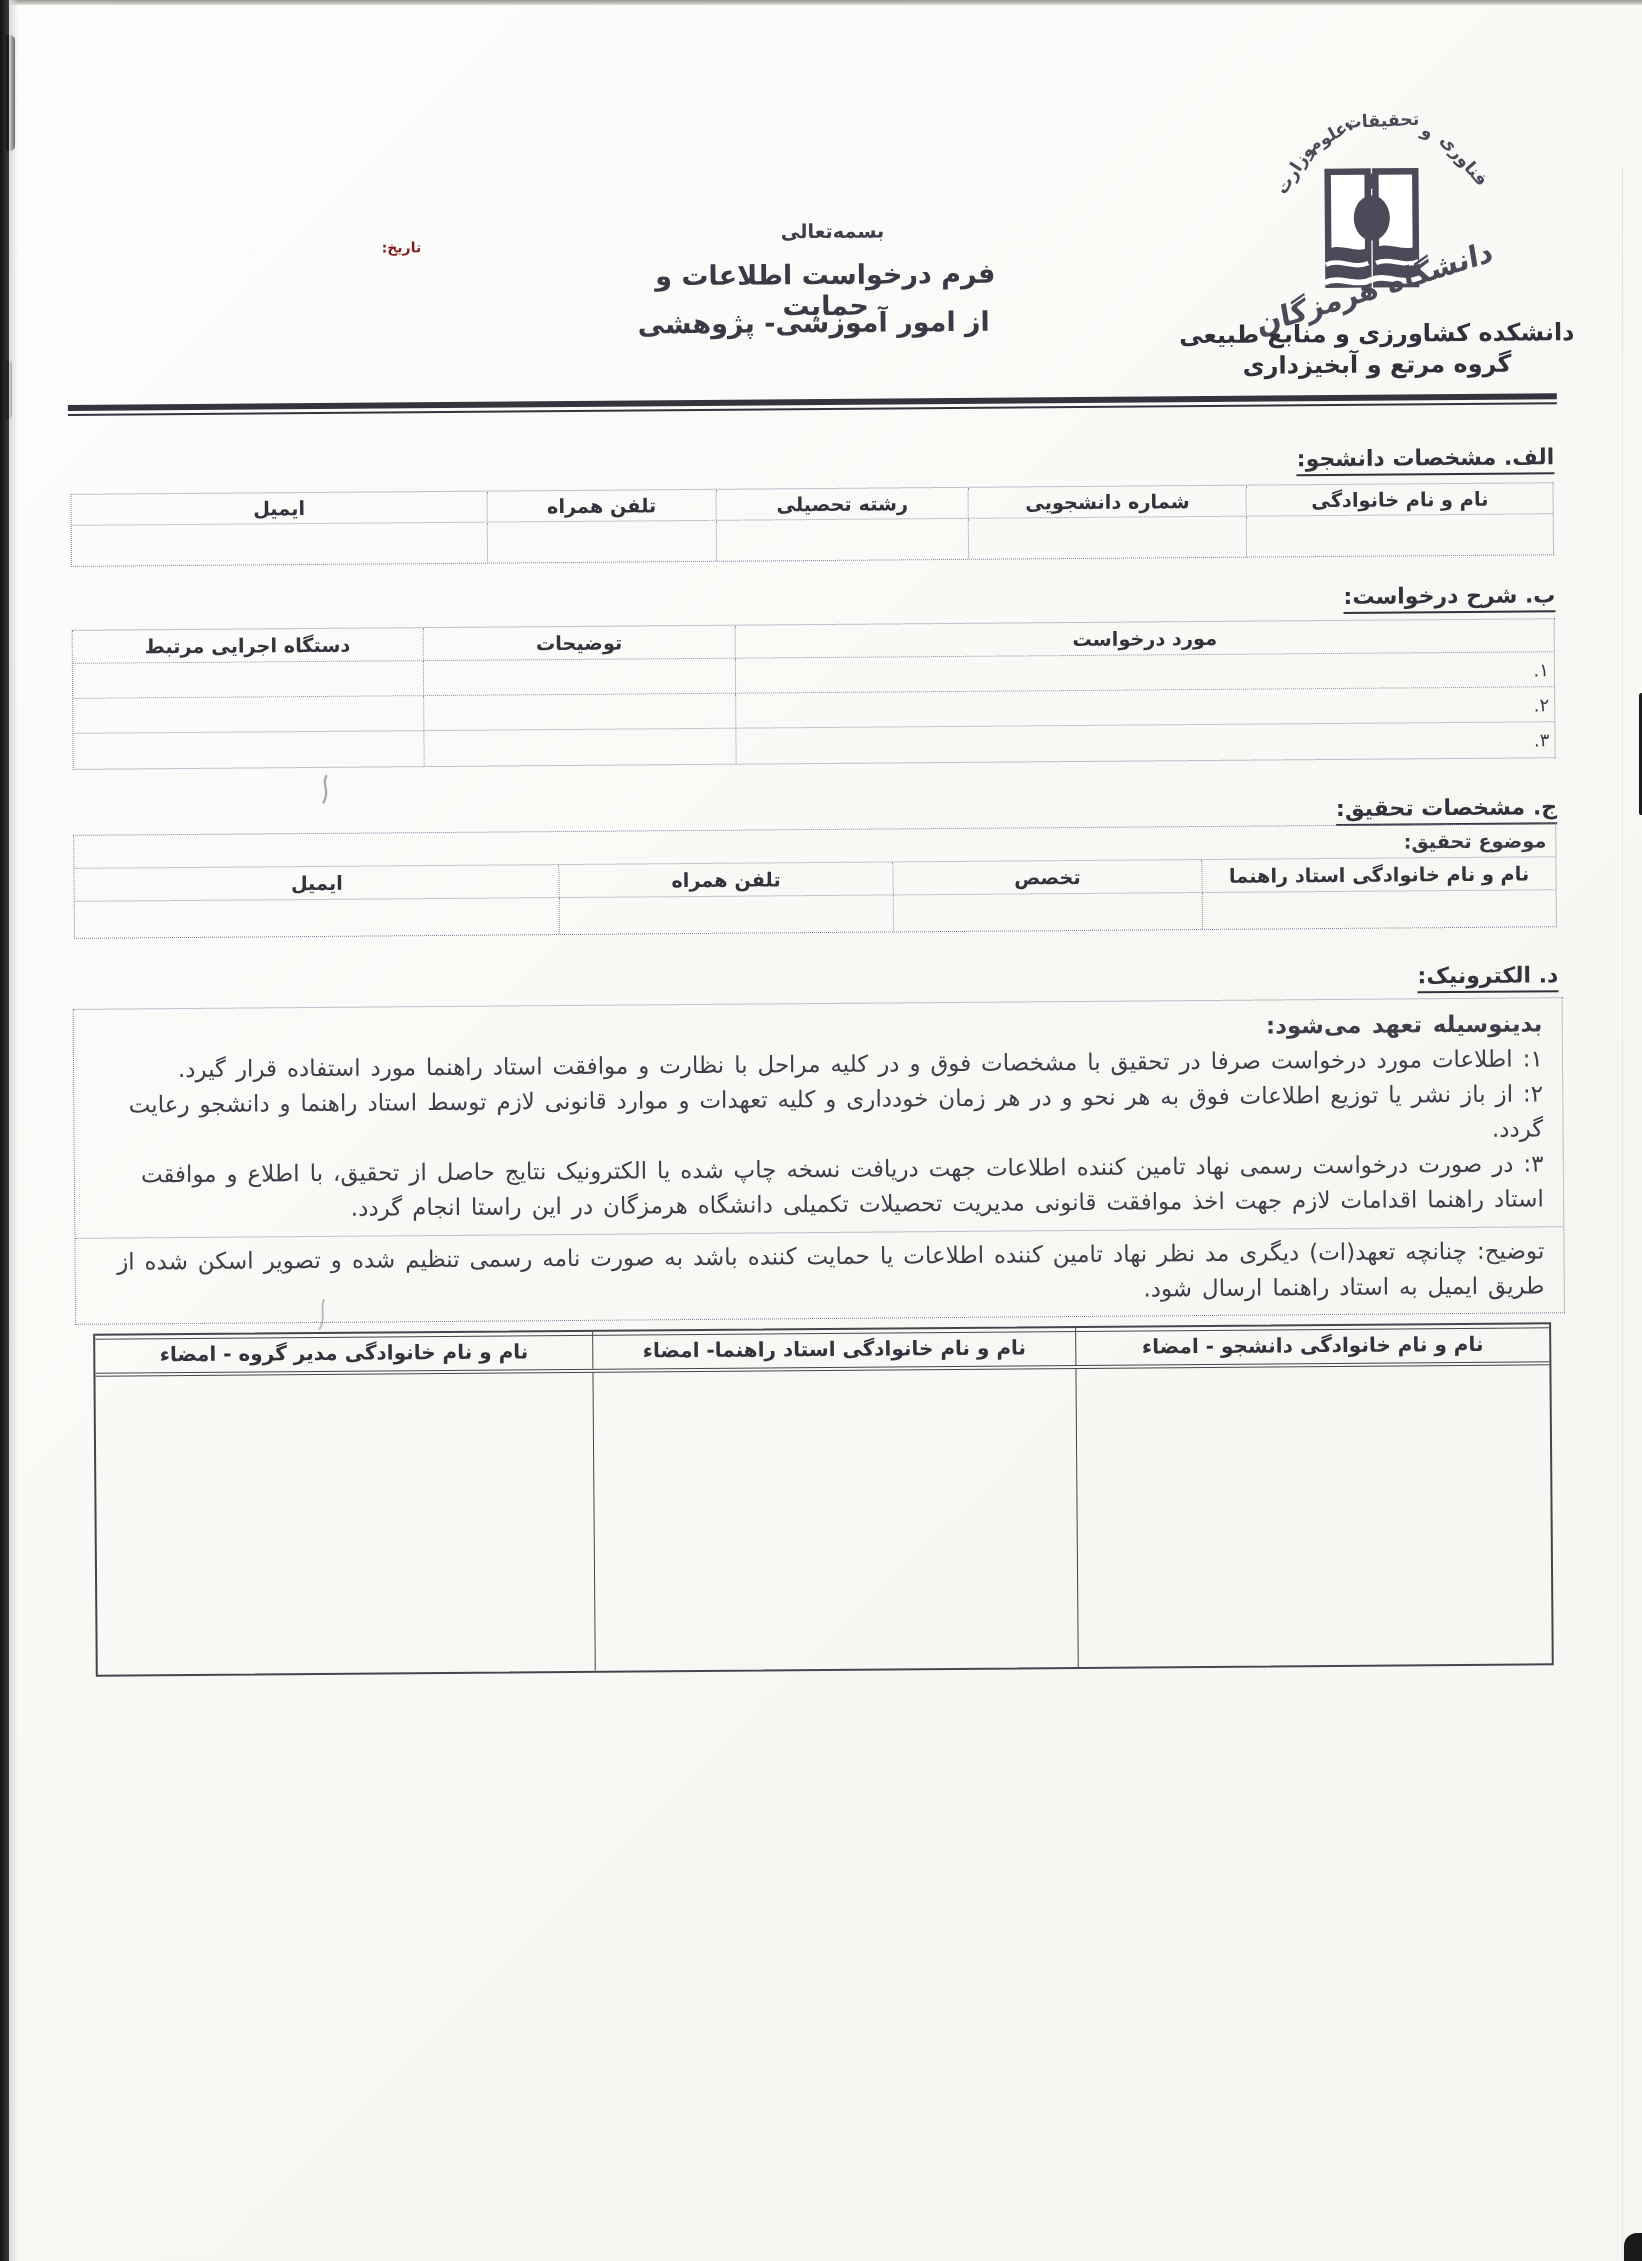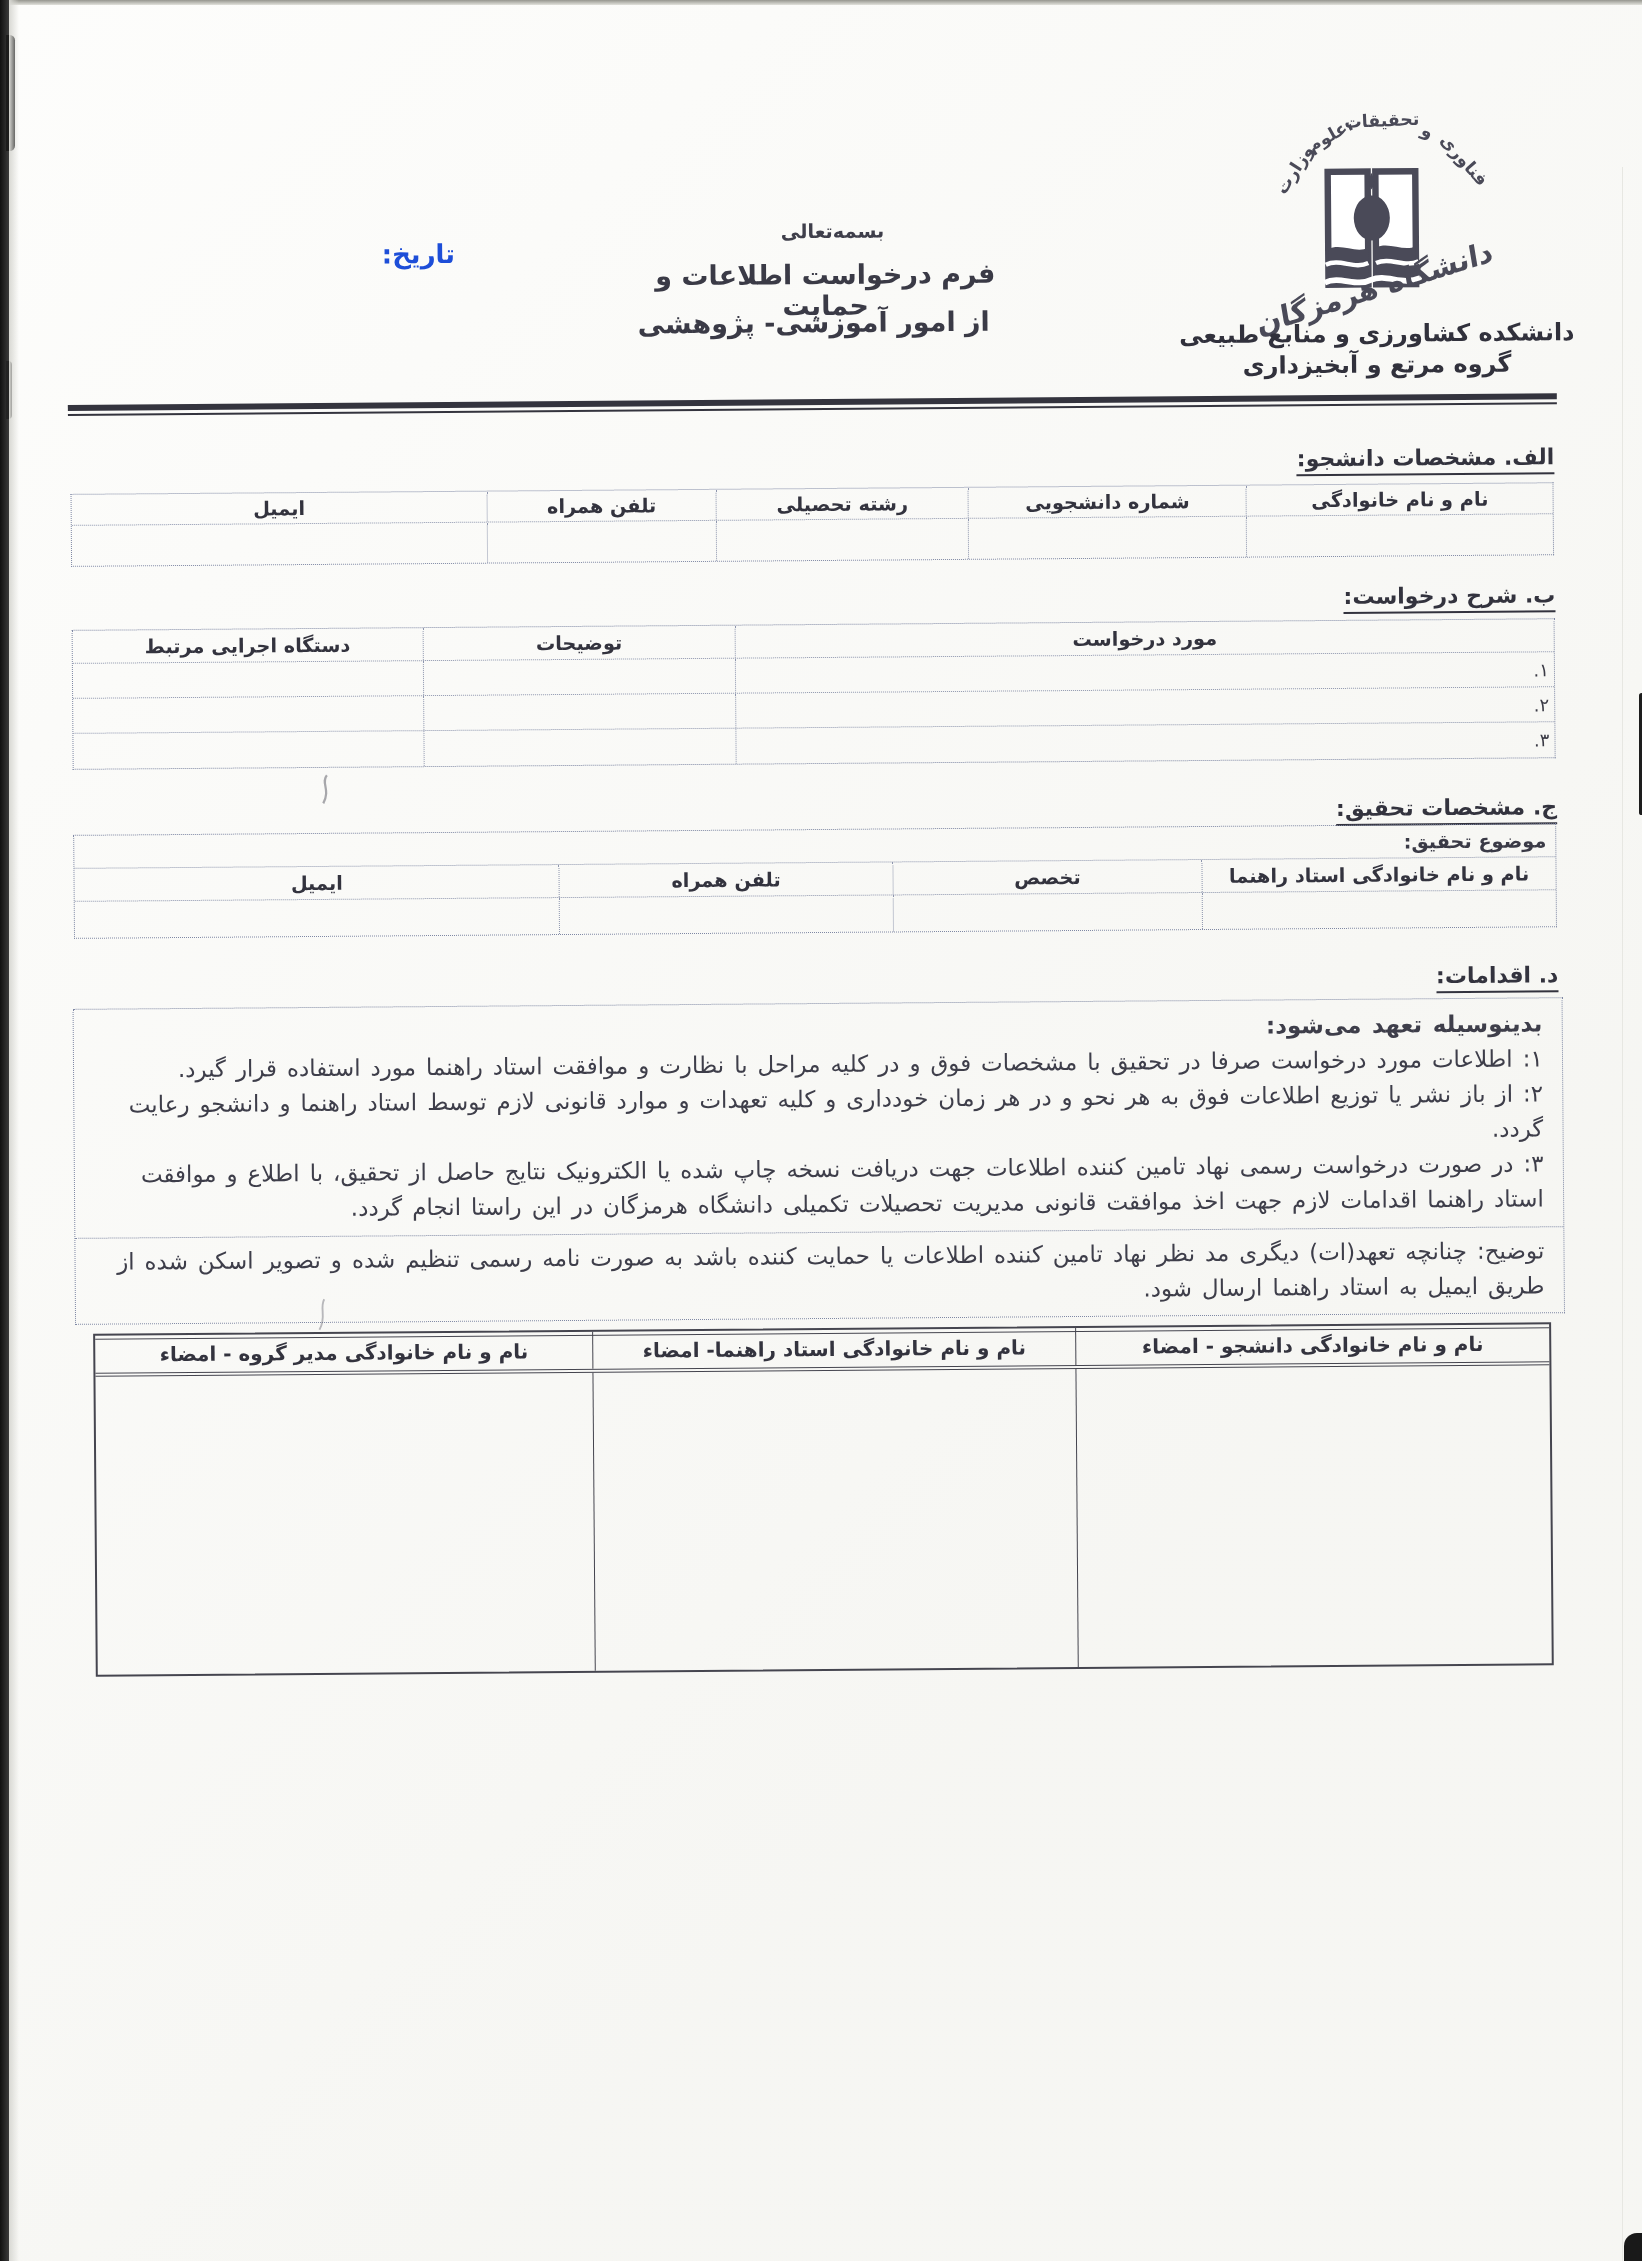--- a/index.html
+++ b/index.html
@@ -15,7 +15,7 @@
   .bismillah{top:220px;left:707px;width:258px;text-align:center;font-size:19.3px;font-weight:bold;color:#3f3f4b;}
   .title1{top:259px;left:635px;width:387px;text-align:center;font-size:27px;font-weight:bold;color:#3a3a46;}
   .title2{top:307px;left:623px;width:387px;text-align:center;font-size:27px;font-weight:bold;color:#3a3a46;}
-  .dateLbl{top:236px;left:385px;font-size:26px;font-weight:bold;color:#1d4ed8;}
+  .dateLbl{top:236px;left:385px;font-size:14px;font-weight:bold;color:#7f1d1d;}
   .faculty{top:324px;left:1154px;width:451px;text-align:center;font-size:24px;font-weight:bold;color:#31313c;}
   .dept{top:355px;left:1154px;width:451px;text-align:center;font-size:24px;font-weight:bold;color:#31313c;}
   #logo{top:87px;left:1253px;width:335px;height:277px;}

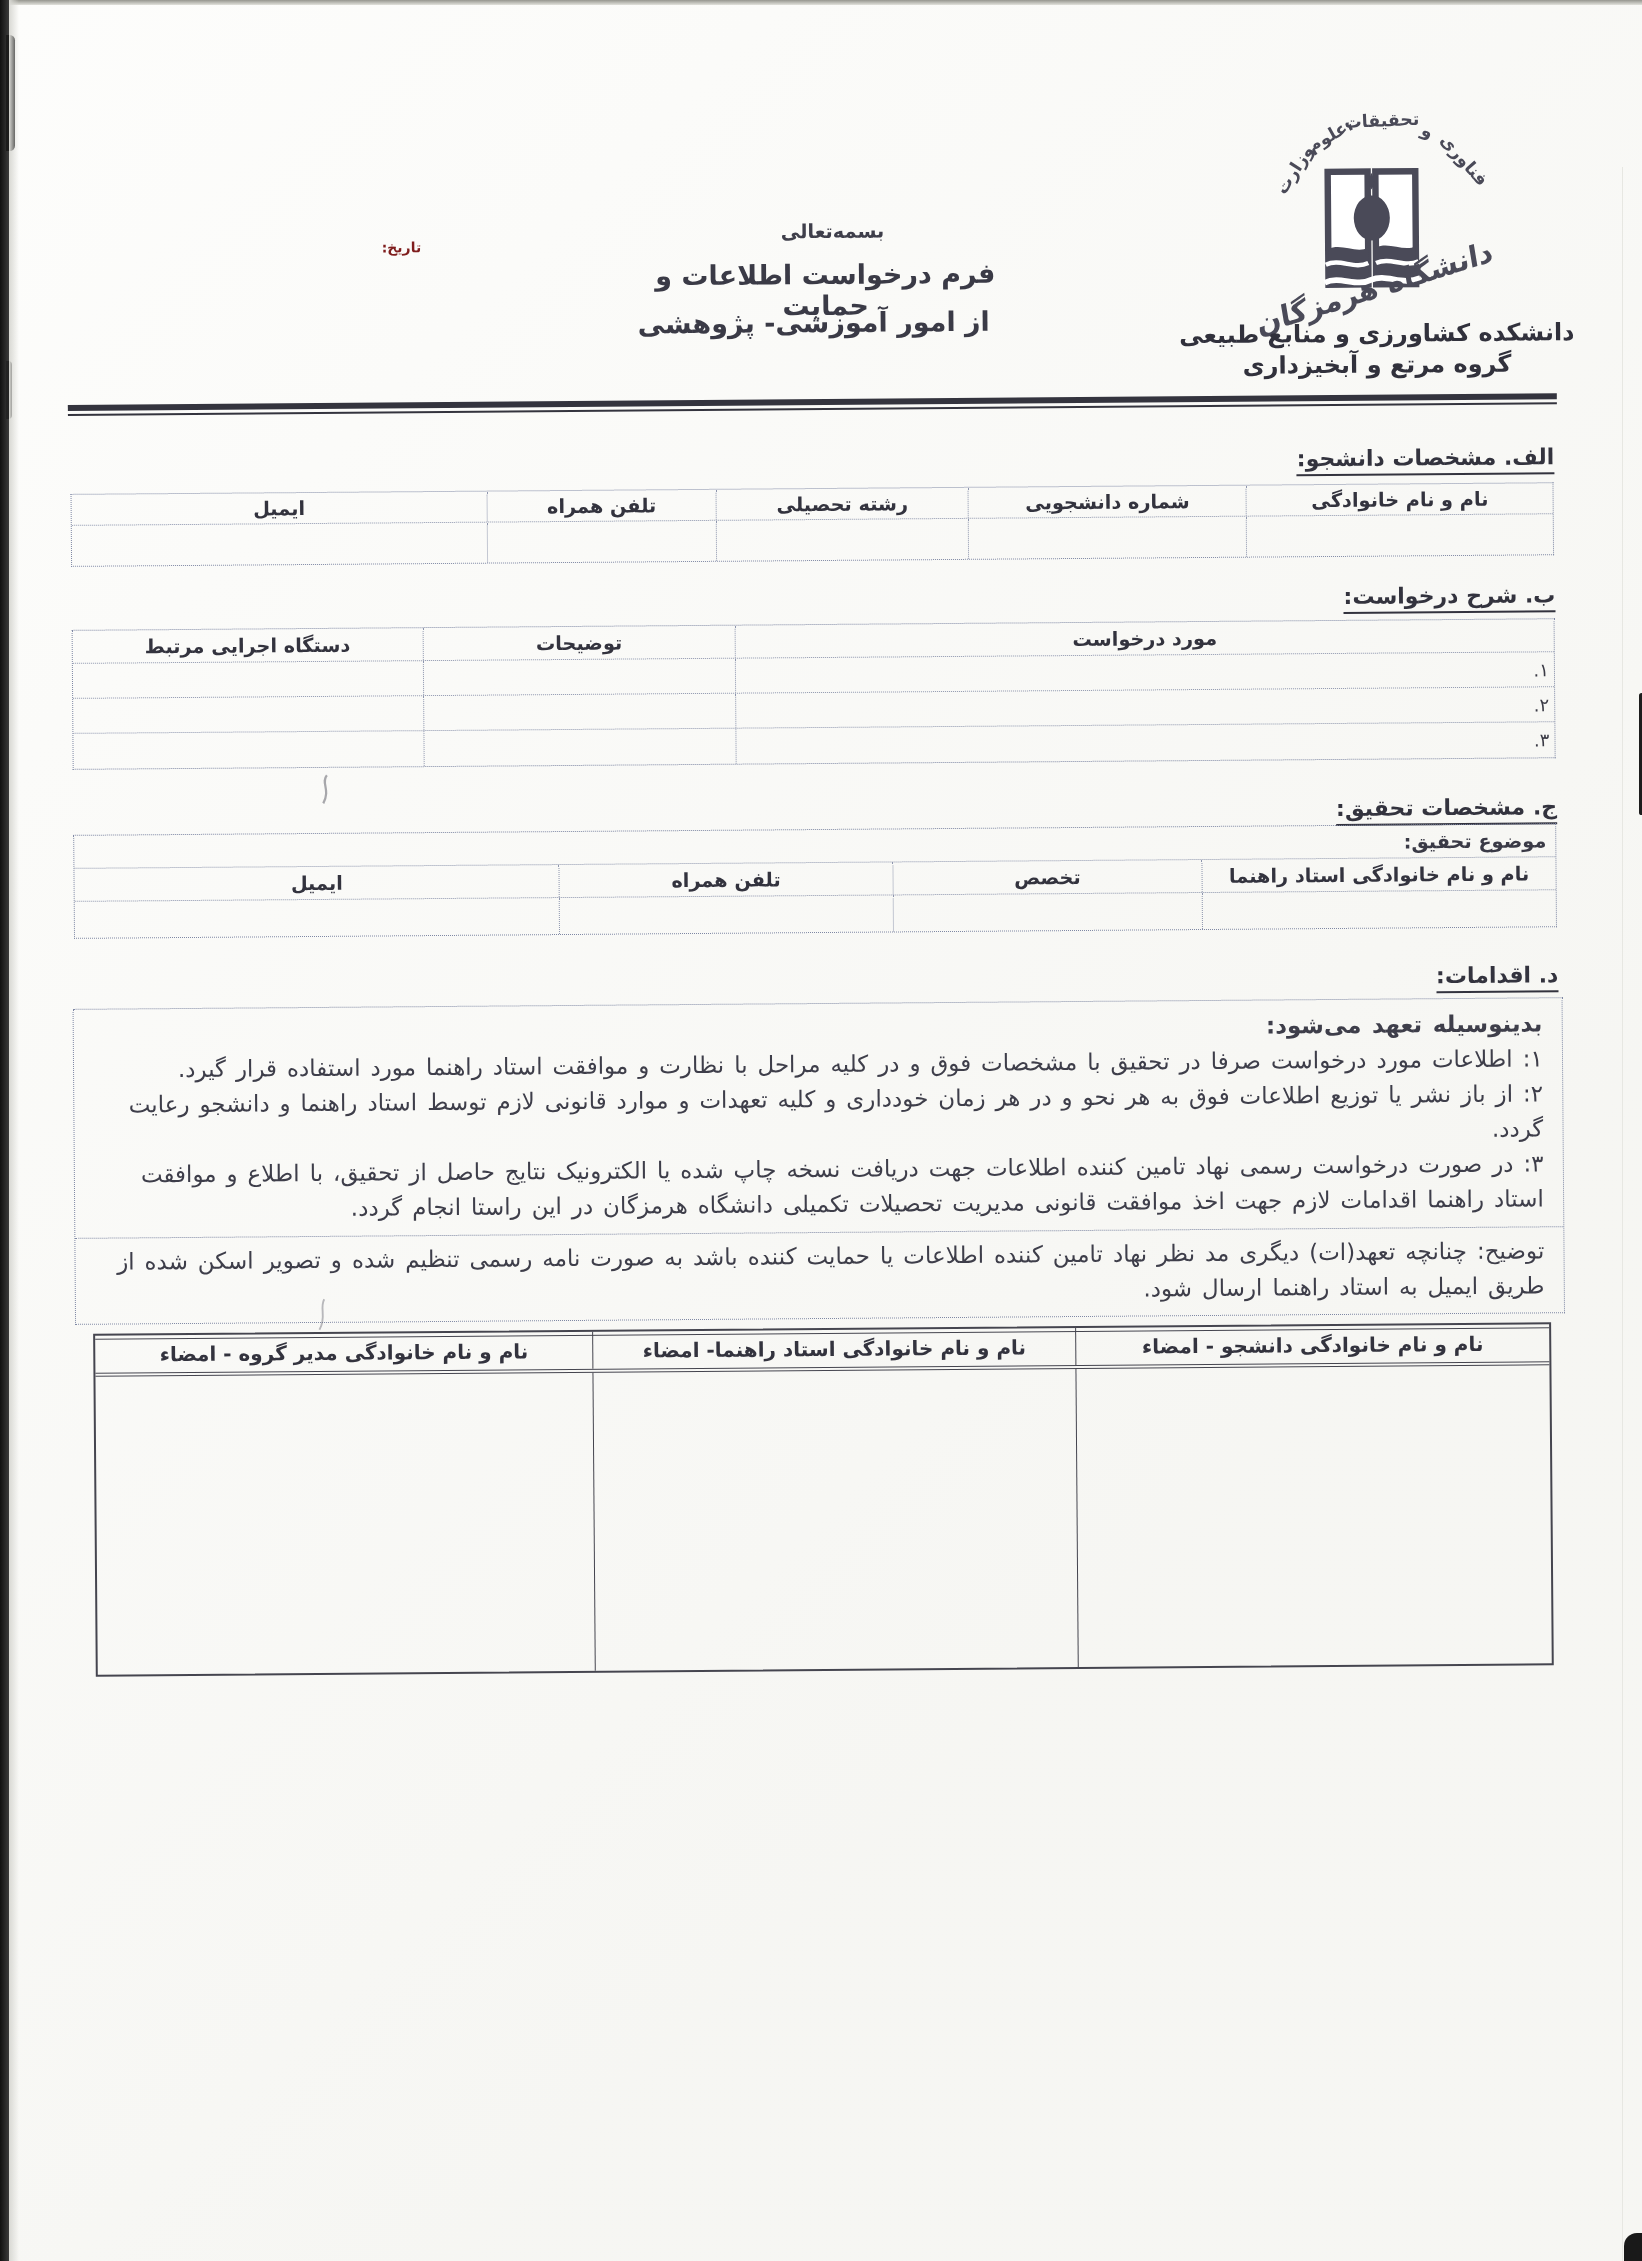--- a/index.html
+++ b/index.html
@@ -172,7 +172,7 @@
     </div>
 
     <div class="abs secLbl" style="top:968px;">
-      <span>د. اقدامات:</span></div>
+      <span>د. الکترونیک:</span></div>
     <div class="abs" id="pledgeBox">
       <div class="part1">
         <p style="font-weight:bold;">بدینوسیله تعهد می‌شود:</p>

